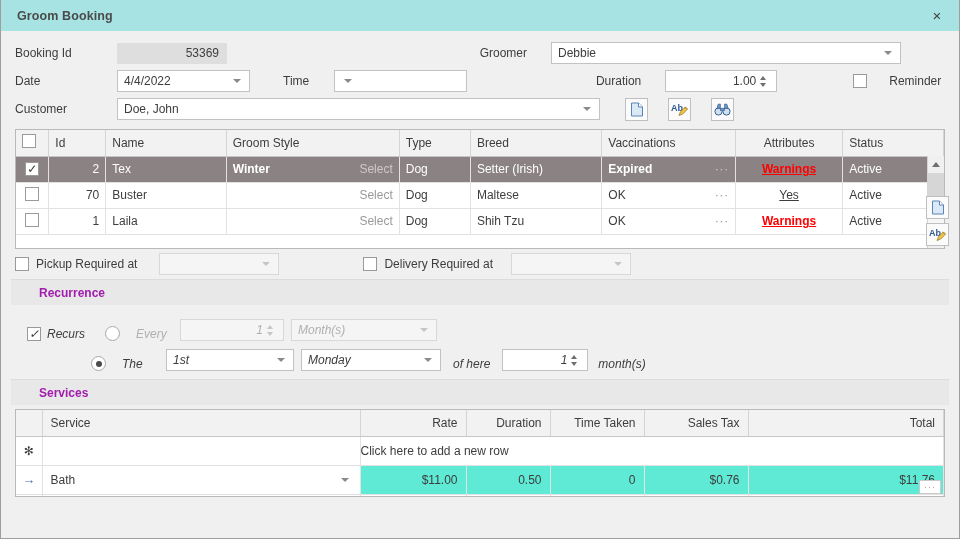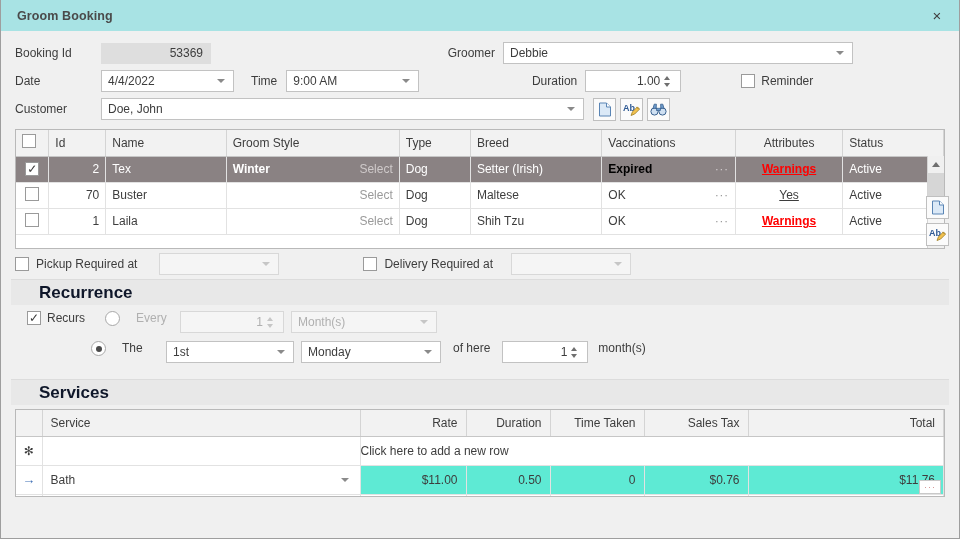--- a/index.html
+++ b/index.html
@@ -52,6 +52,7 @@
   .row {
     display: flex; align-items: center;
     height: 28px;
+    gap: 16px;
   }
   .lbl {
     color: #3d3d3d; font-size: 12px;

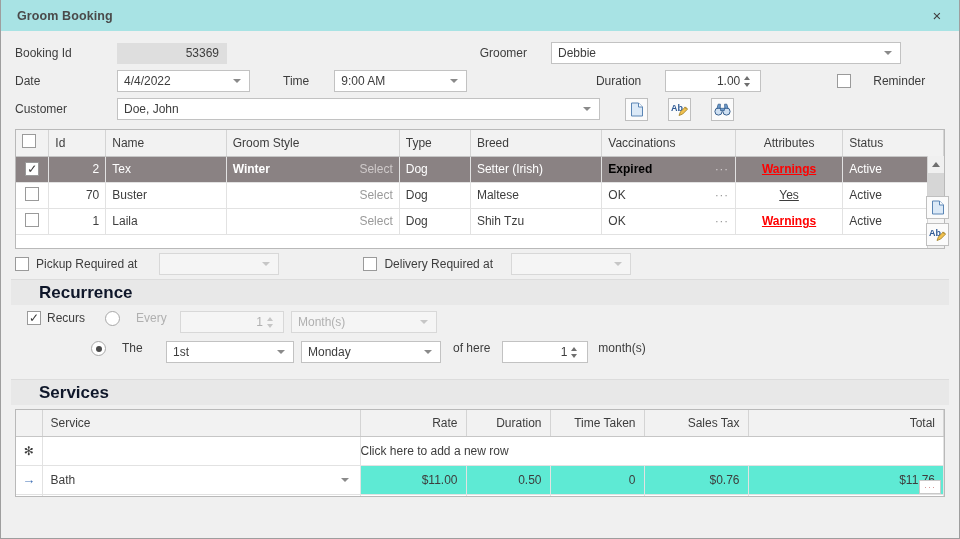--- a/index.html
+++ b/index.html
@@ -300,7 +300,6 @@
       </span>
       <span class="lbl" style="margin-left:17px">Time</span>
       <span class="txt" style="width:133px;margin-left:9px">
-        <span class="val">9:00 AM</span>
         <span class="caret">
             <i></i>
           </span>

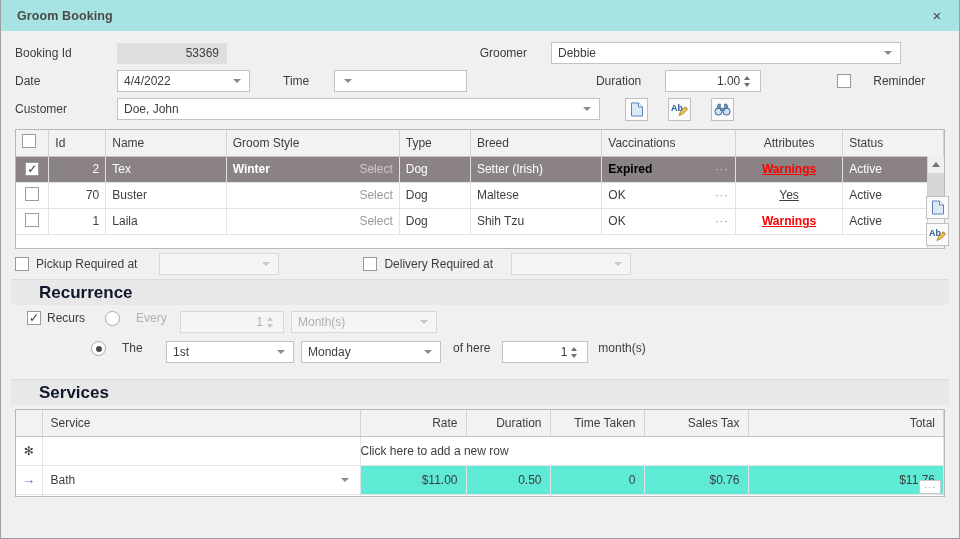--- a/index.html
+++ b/index.html
@@ -306,7 +306,7 @@
       </span>
 
       <span class="lbl" style="margin-left:90px;width:68px;text-align:right">Duration</span>
-      <span class="txt" style="width:96px;margin-left:8px">
+      <span class="txt" style="width:112px;margin-left:8px">
         <span class="val right">1.00</span>
         <span class="spin">
             <i class="up"></i>

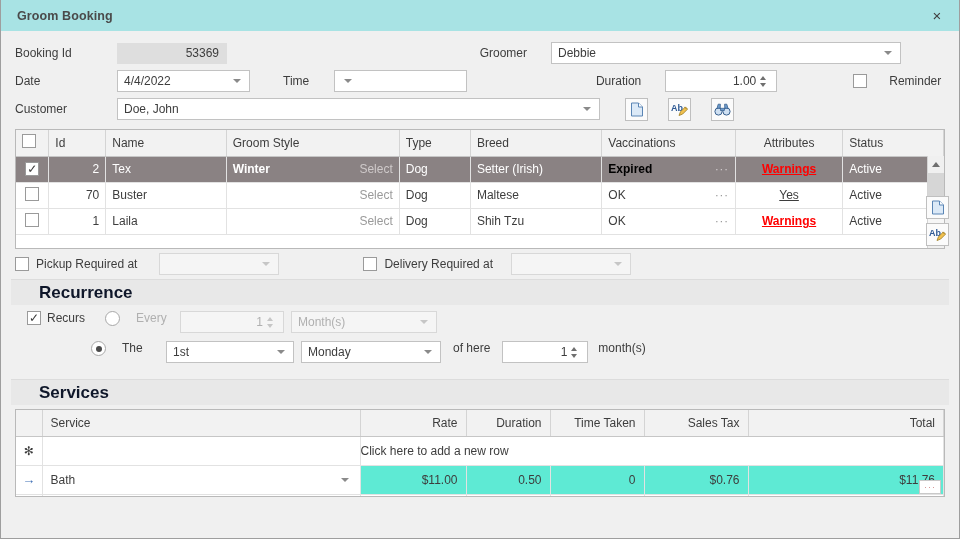--- a/index.html
+++ b/index.html
@@ -185,7 +185,7 @@
   .style-cell .select { color: #9a9a9a; }
   tr.sel .style-cell .select { color: #cfcaca; }
   .vacc-cell { display:flex; align-items:center; justify-content:space-between; }
-  .vacc-expired { color:#000000; font-weight:bold; }
+  .vacc-expired { color:#ffffff; font-weight:bold; }
   .ellipsis { color:#8d8d8d; letter-spacing:1px; font-size:11px; }
   tr.sel .ellipsis { color:#d8d3d4; }
   .attr-cell { text-align:center; }

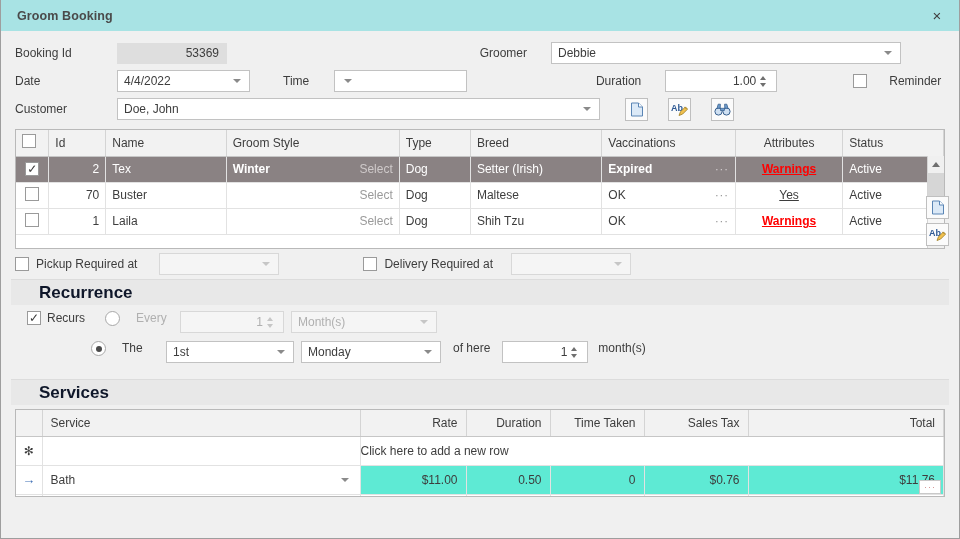--- a/index.html
+++ b/index.html
@@ -226,8 +226,8 @@
     display: flex; align-items: center;
     padding: 0 0 0 28px;
     font-weight: bold;
-    font-size: 17px;
-    color: #0f172a;
+    font-size: 12px;
+    color: #a21caf;
     margin: 0 10px;
     border-top: 1px solid #dcdcdc;
   }

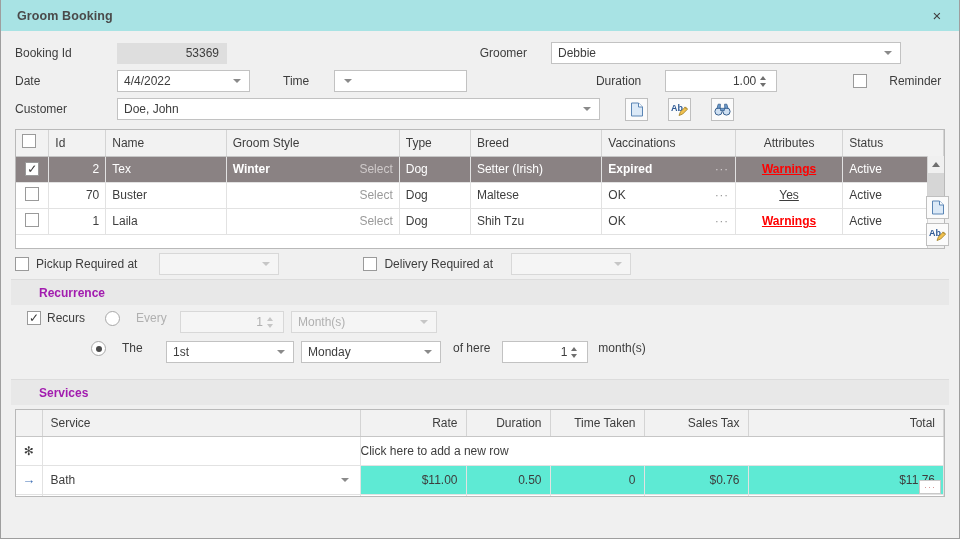--- a/index.html
+++ b/index.html
@@ -232,7 +232,7 @@
     border-top: 1px solid #dcdcdc;
   }
   .recbody { padding: 6px 14px 4px 26px; }
-  .recrow { display:flex; align-items:flex-start; height: 30px; }
+  .recrow { display:flex; align-items:flex-end; height: 30px; font-style: italic; }
 
   
   .svcwrap {

